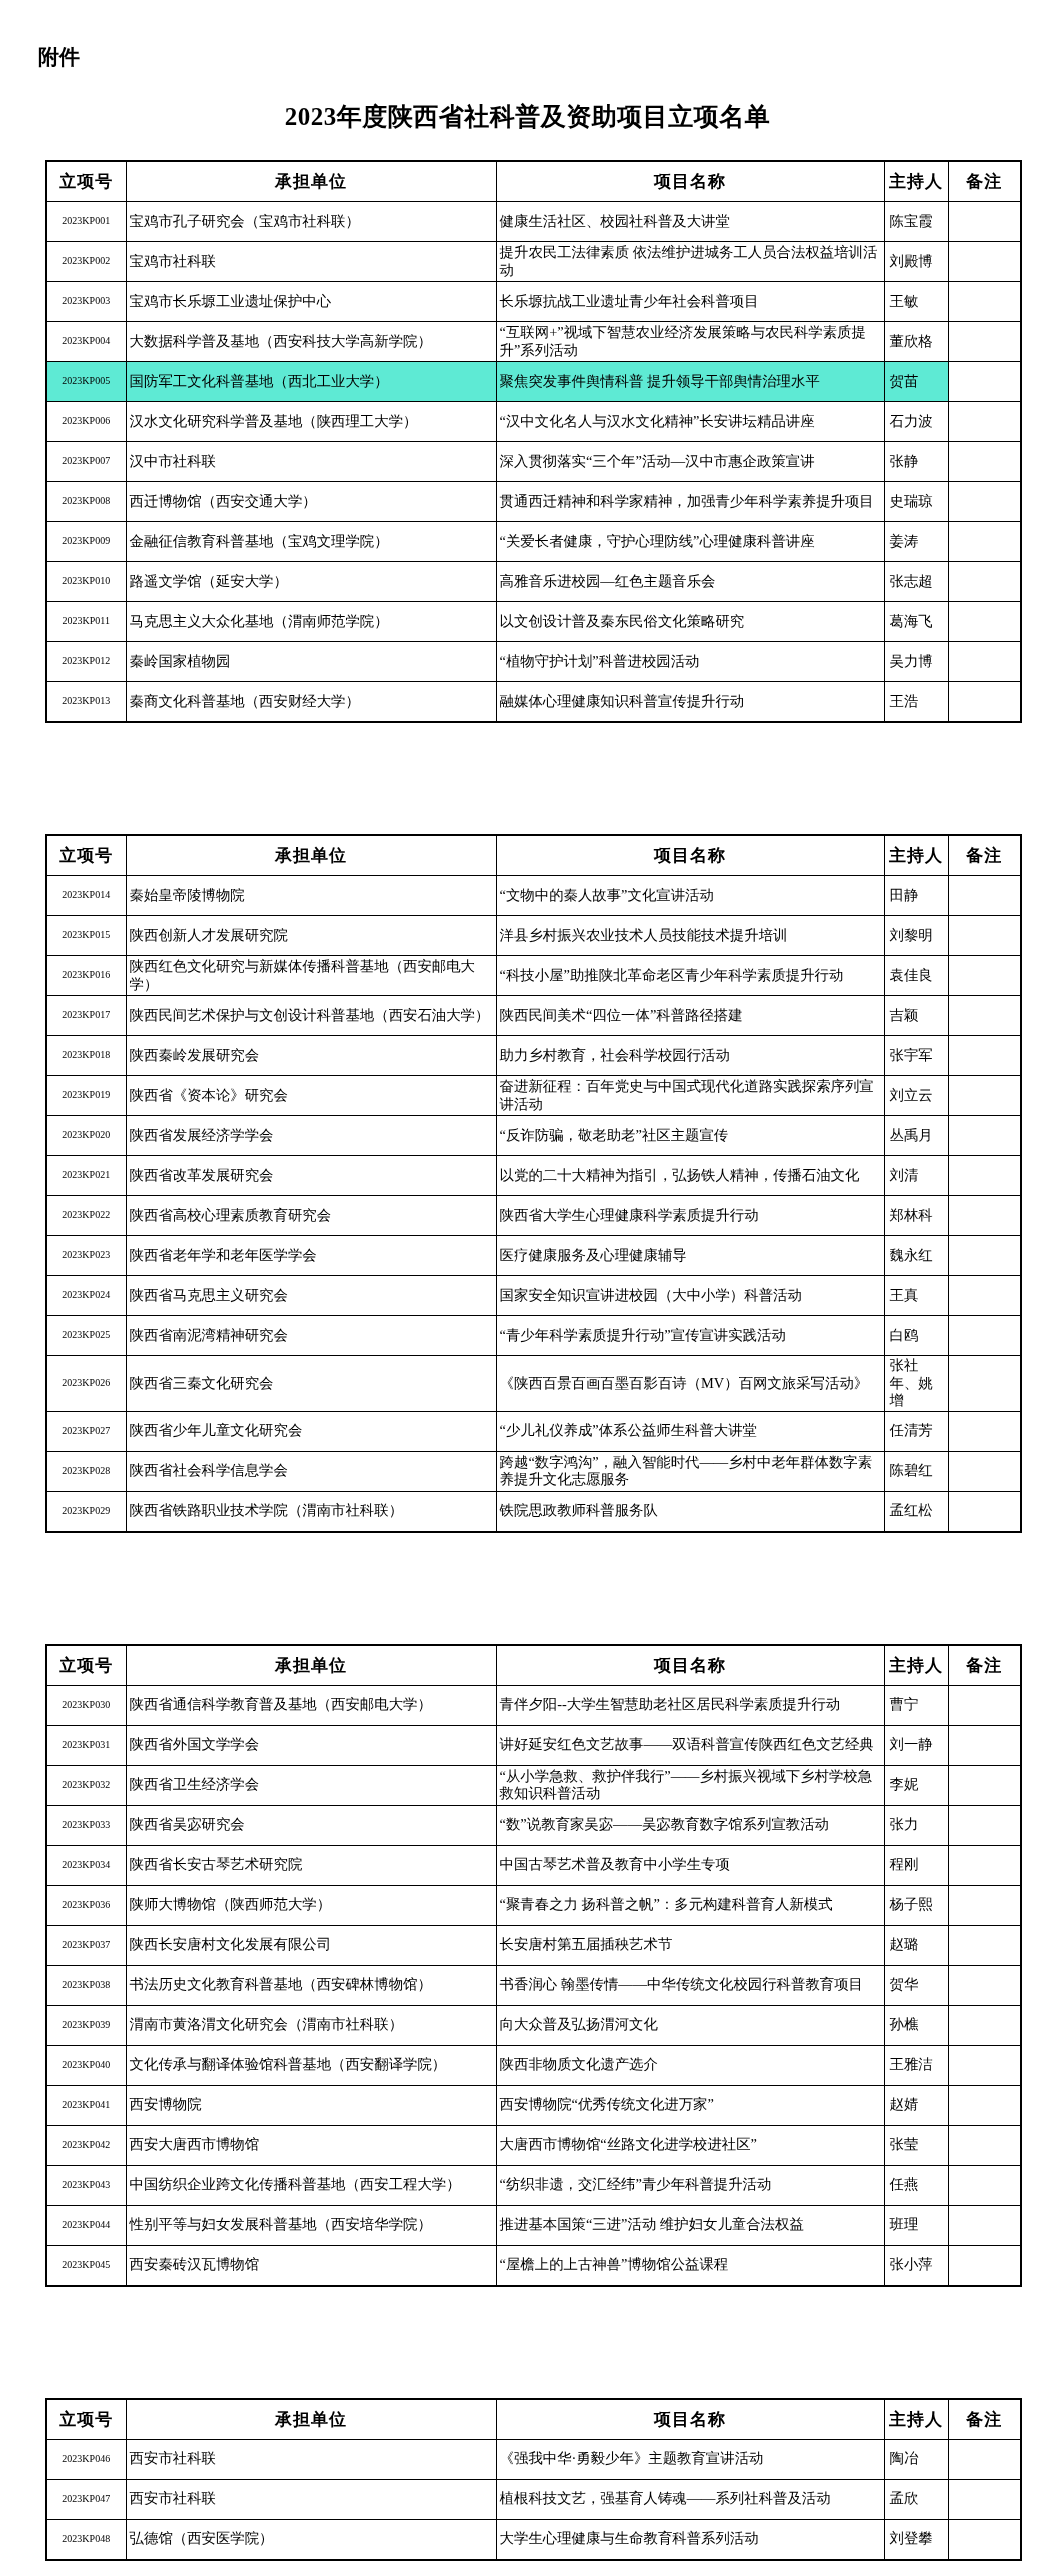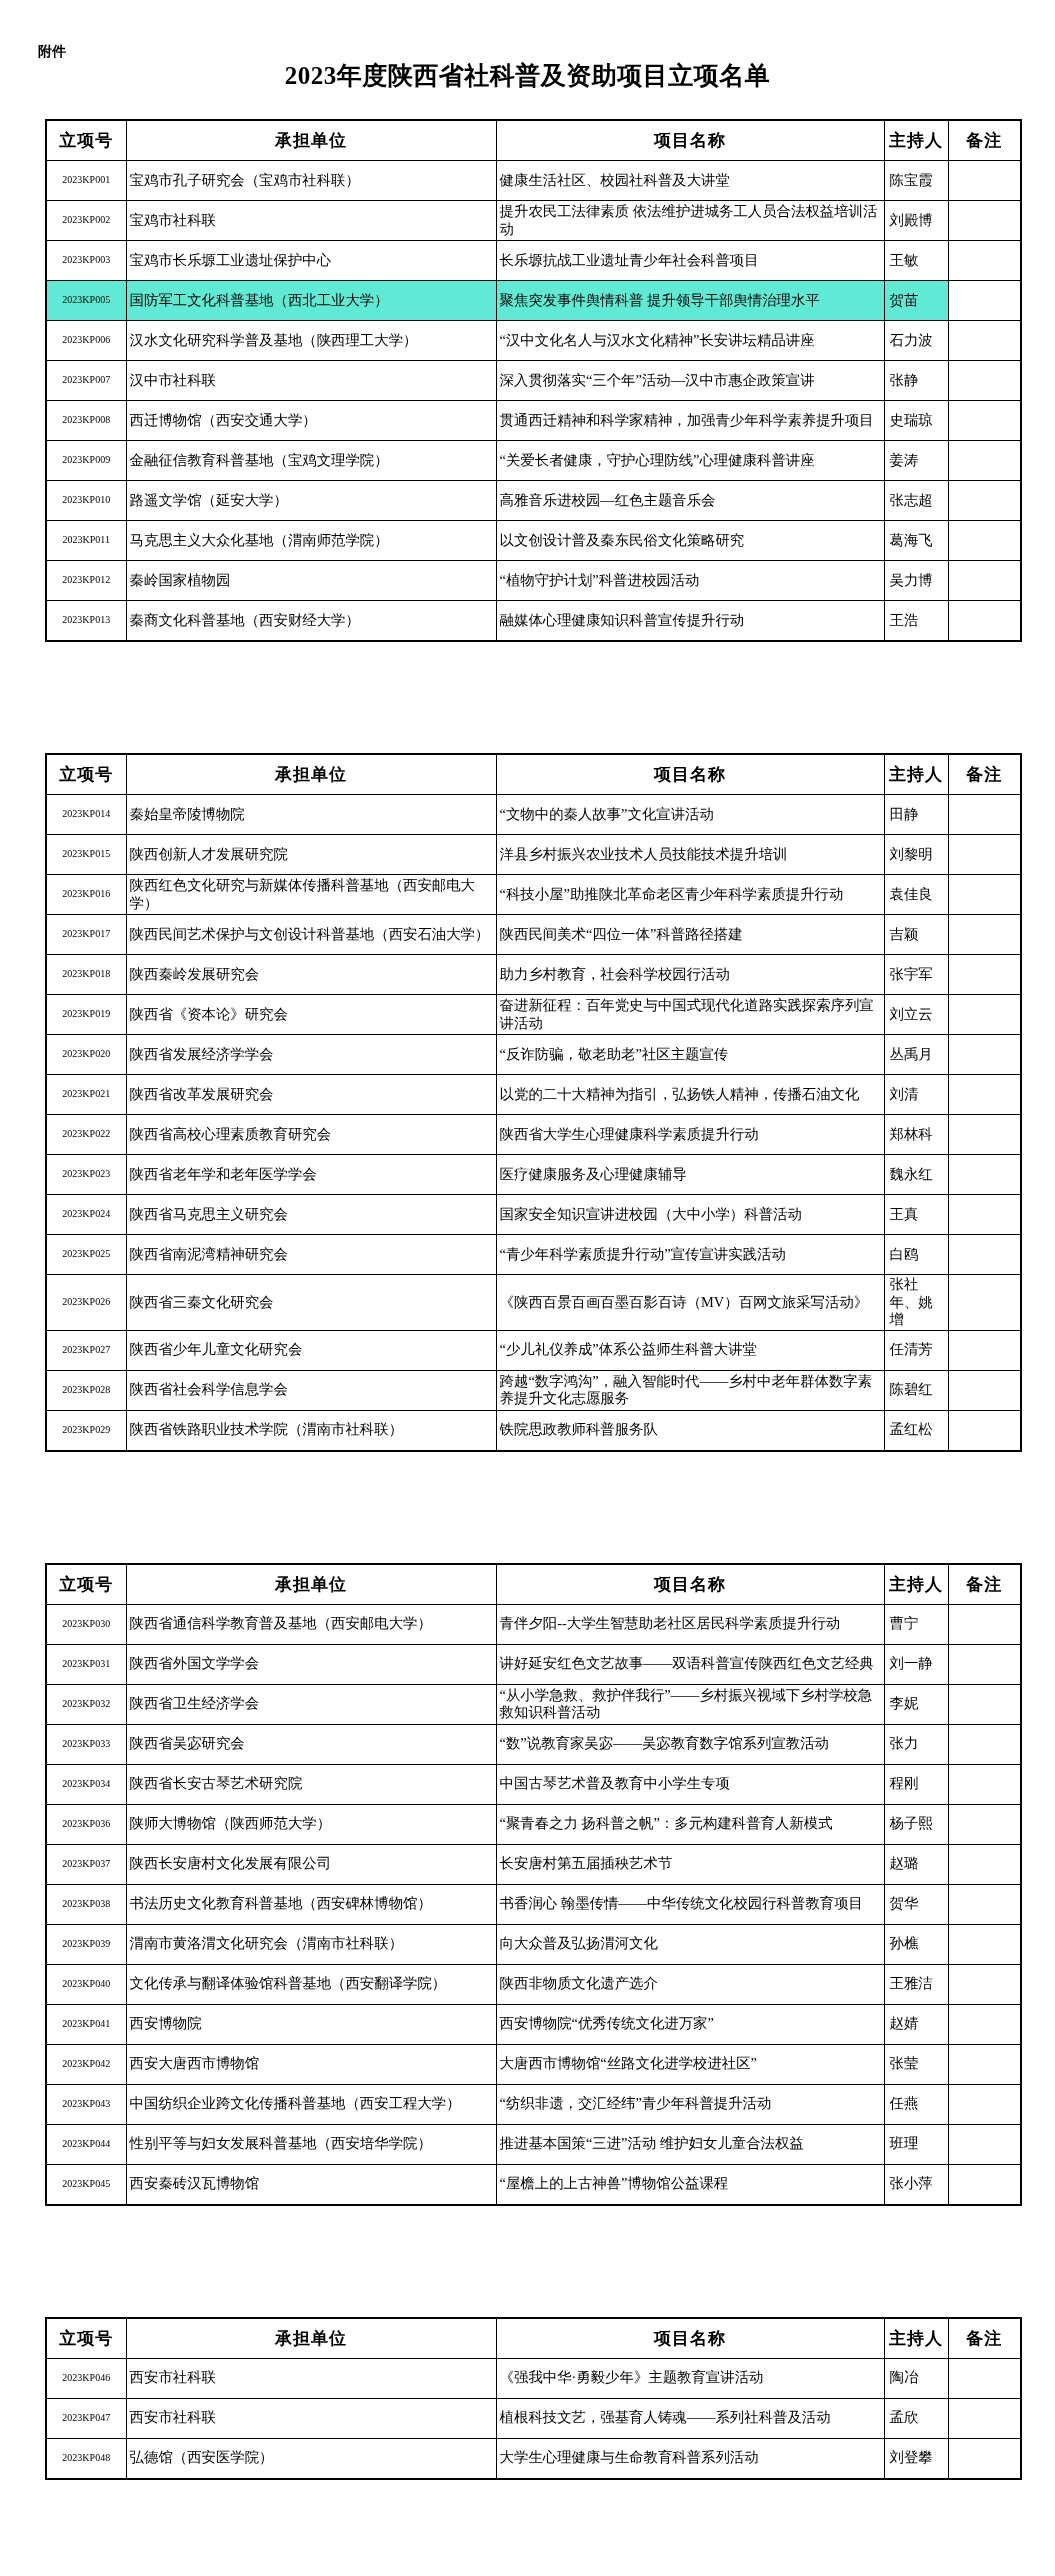--- a/index.html
+++ b/index.html
@@ -18,7 +18,7 @@
     position: absolute;
     top: 43px;
     left: 38px;
-    font-size: 14px;
+    font-size: 21px;
     font-weight: bold;
   }
   .doc-title {

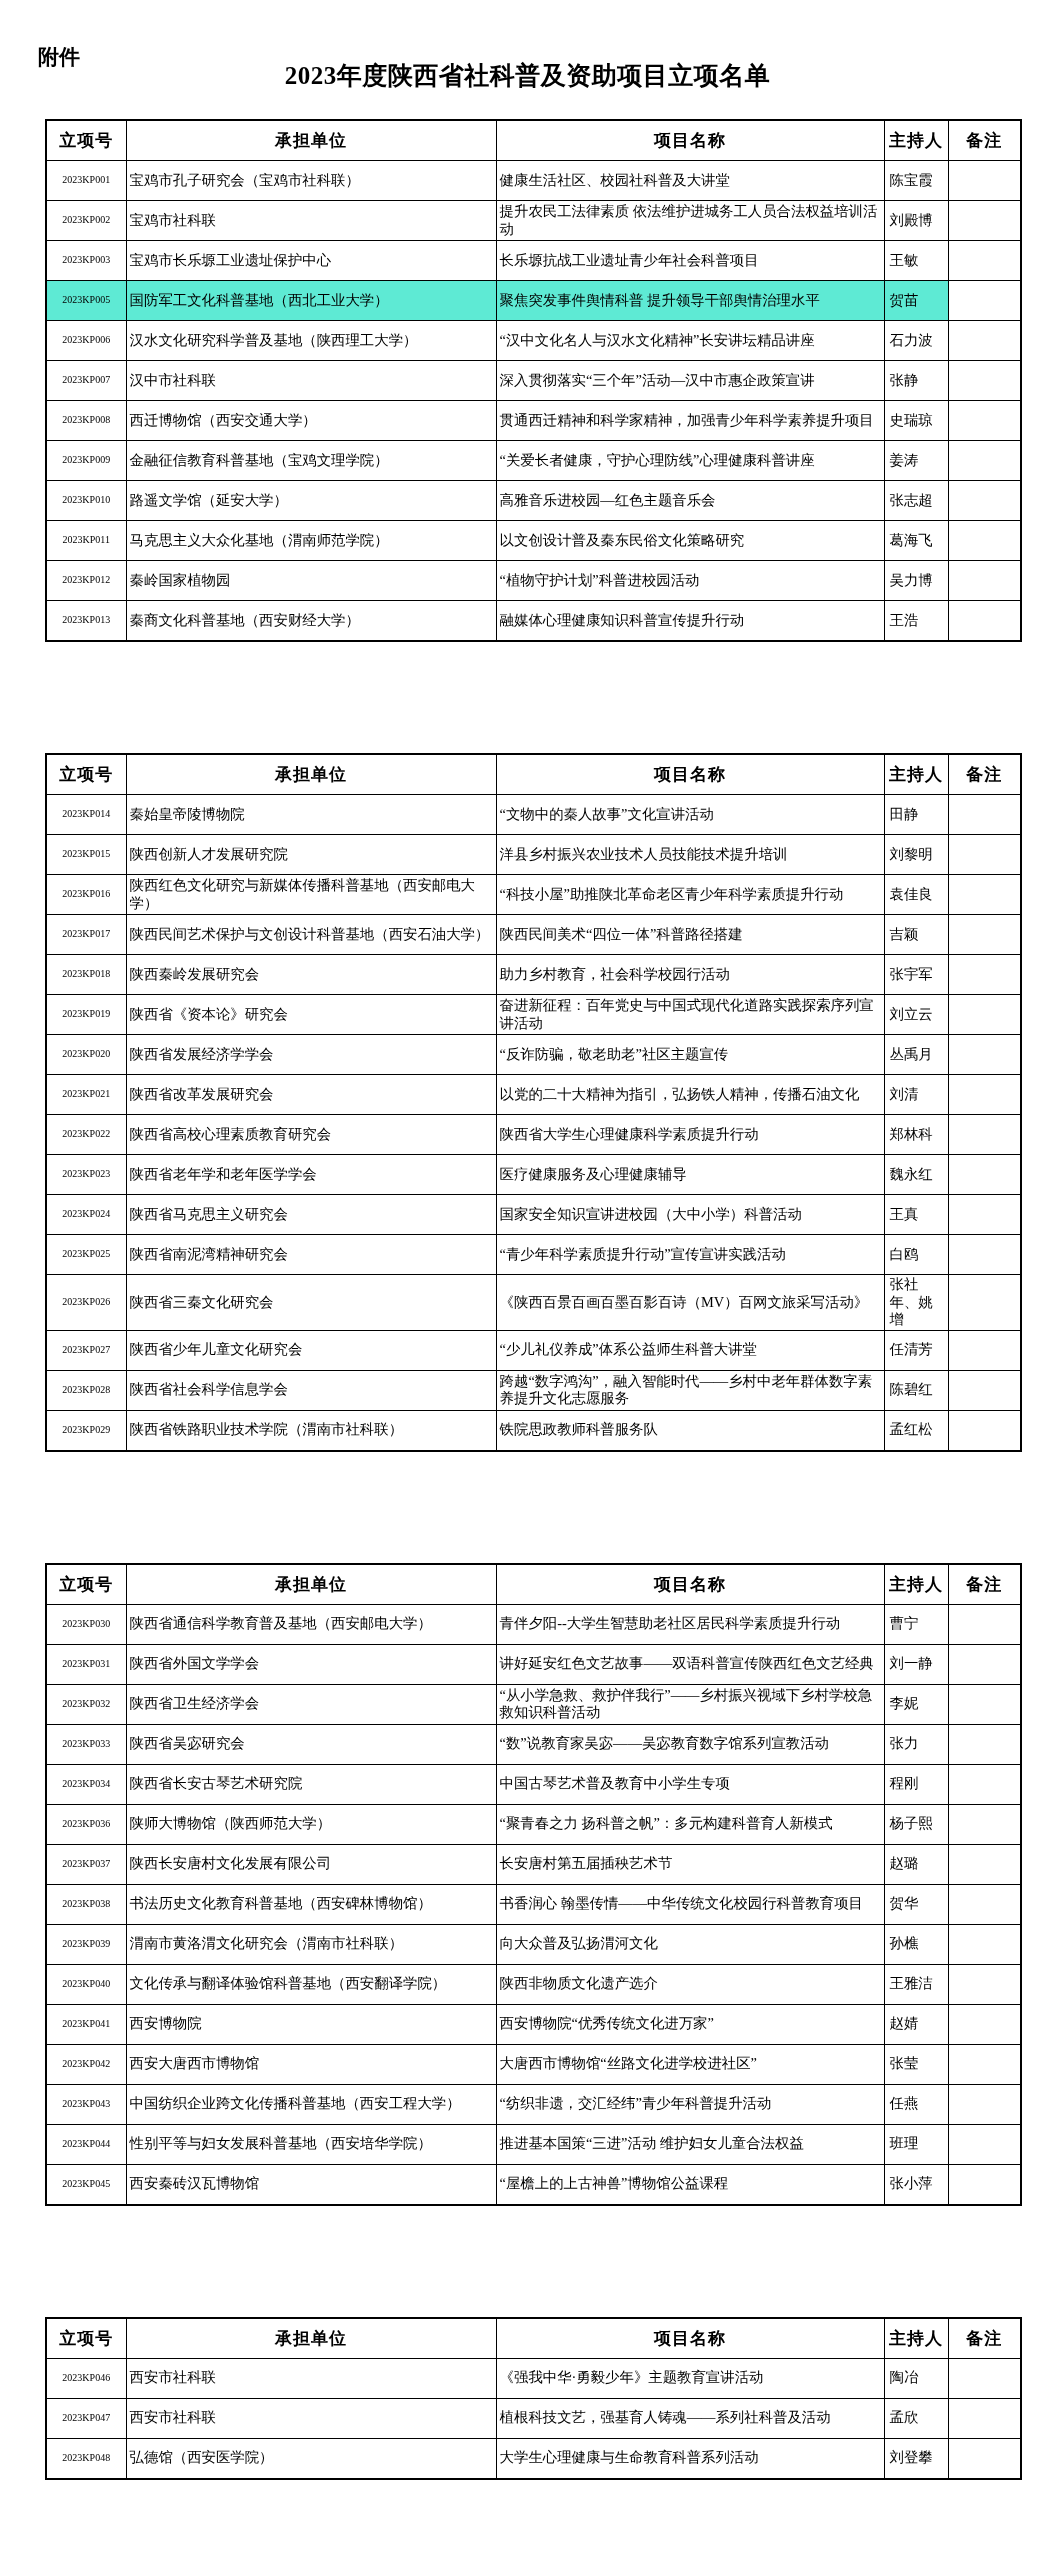--- a/index.html
+++ b/index.html
@@ -23,7 +23,7 @@
   }
   .doc-title {
     margin: 0;
-    padding-top: 59px;
+    padding-top: 100px;
     text-align: center;
     font-size: 25px;
     font-weight: bold;

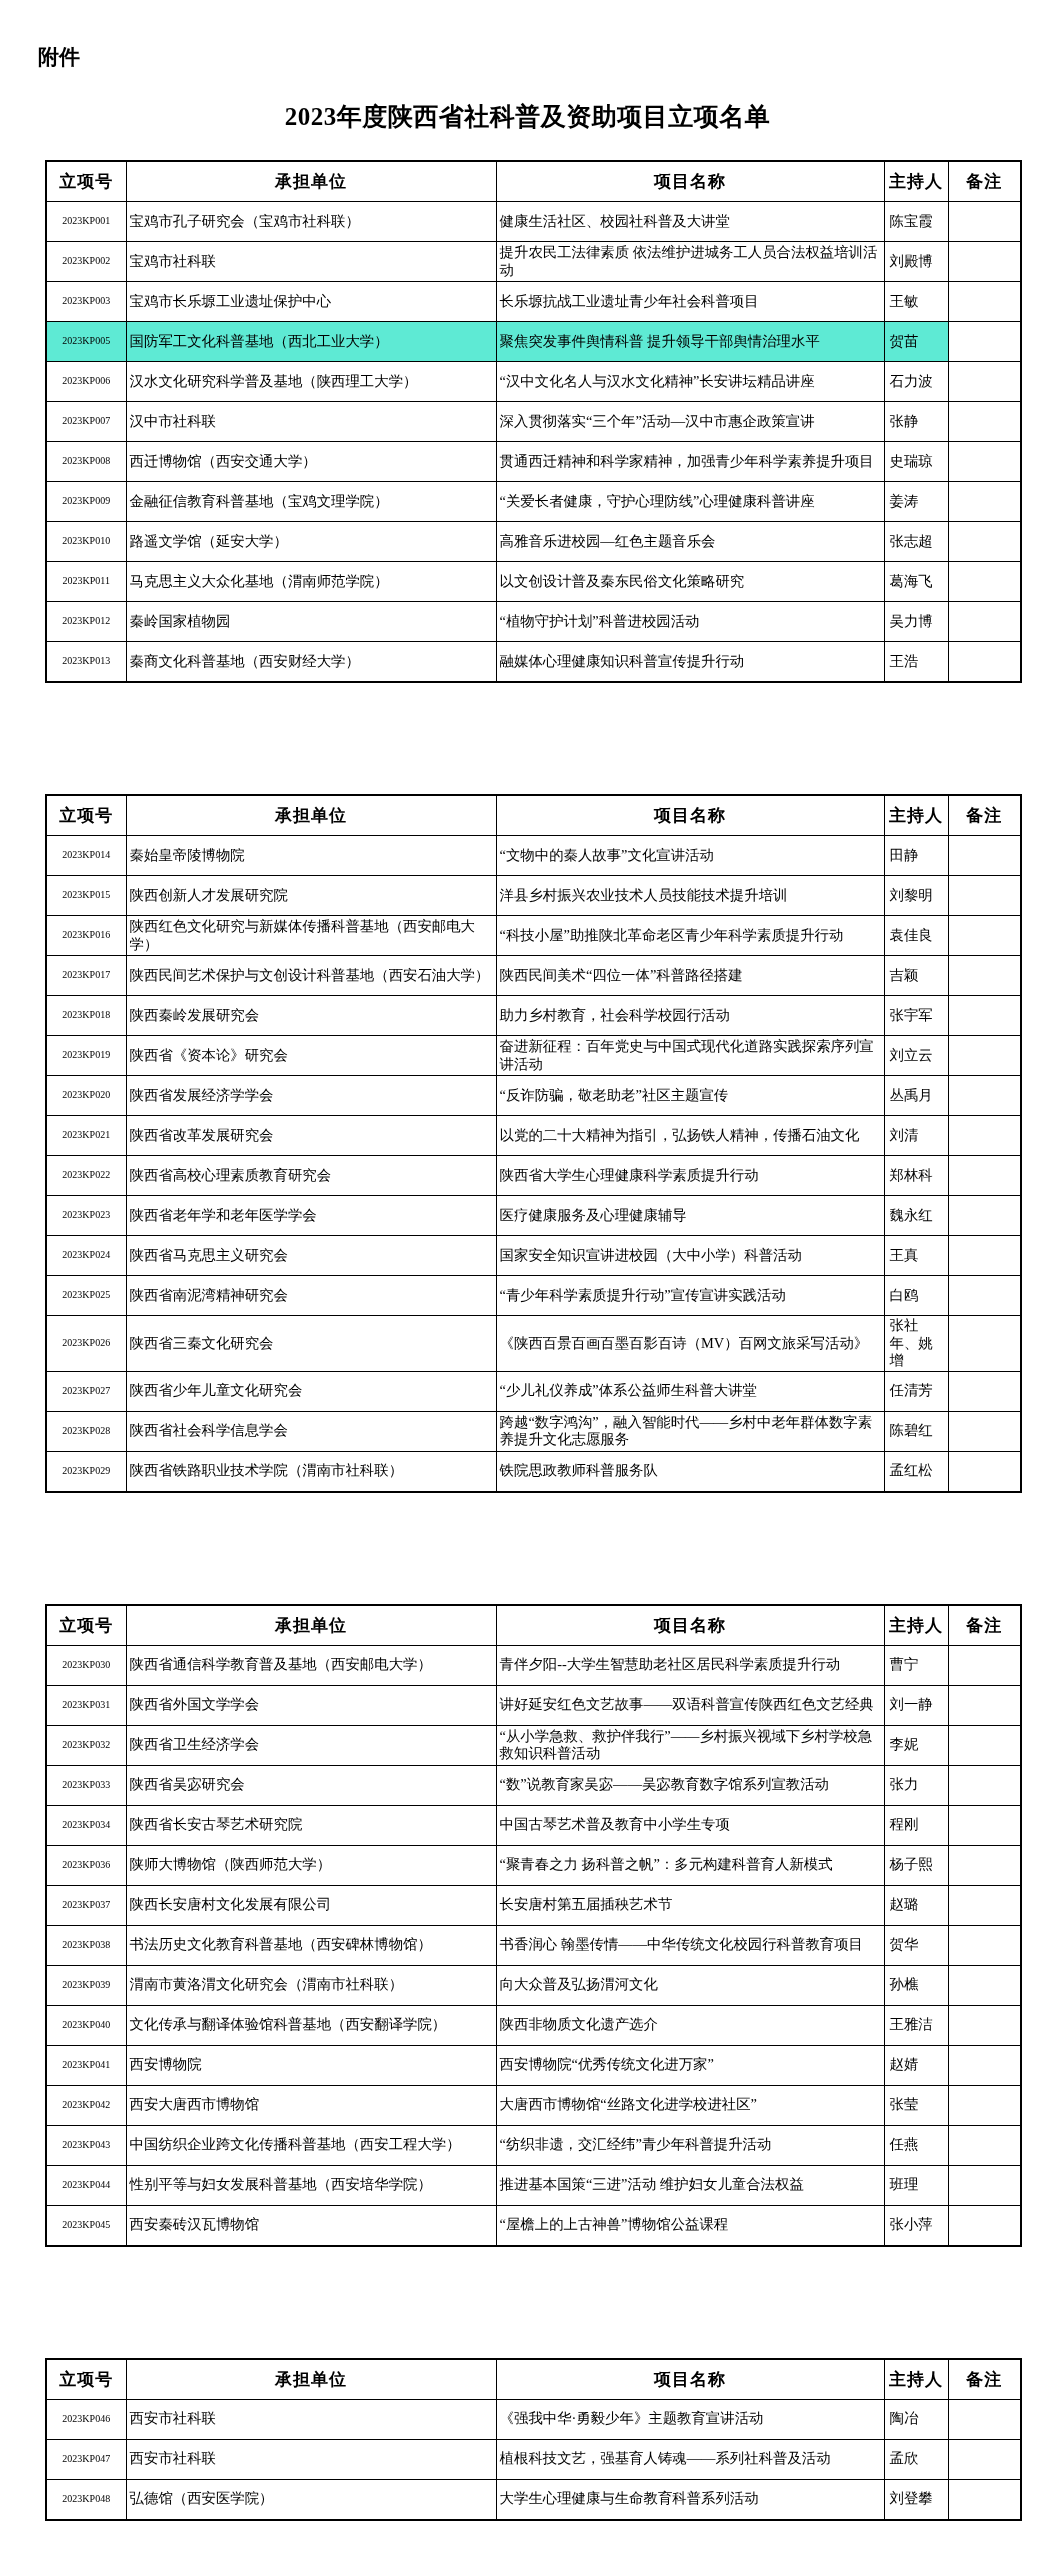--- a/index.html
+++ b/index.html
@@ -121,6 +121,13 @@
         <td data-name="host-cell">王敏</td>
         <td data-name="remark-cell"></td>
       </tr>
+      <tr data-name="table-row">
+        <td data-name="project-id-cell">2023KP004</td>
+        <td data-name="org-cell">大数据科学普及基地（西安科技大学高新学院）</td>
+        <td data-name="project-name-cell">“互联网+”视域下智慧农业经济发展策略与农民科学素质提升”系列活动</td>
+        <td data-name="host-cell">董欣格</td>
+        <td data-name="remark-cell"></td>
+      </tr>
       <tr data-name="table-row" class="hl">
         <td data-name="project-id-cell">2023KP005</td>
         <td data-name="org-cell">国防军工文化科普基地（西北工业大学）</td>

